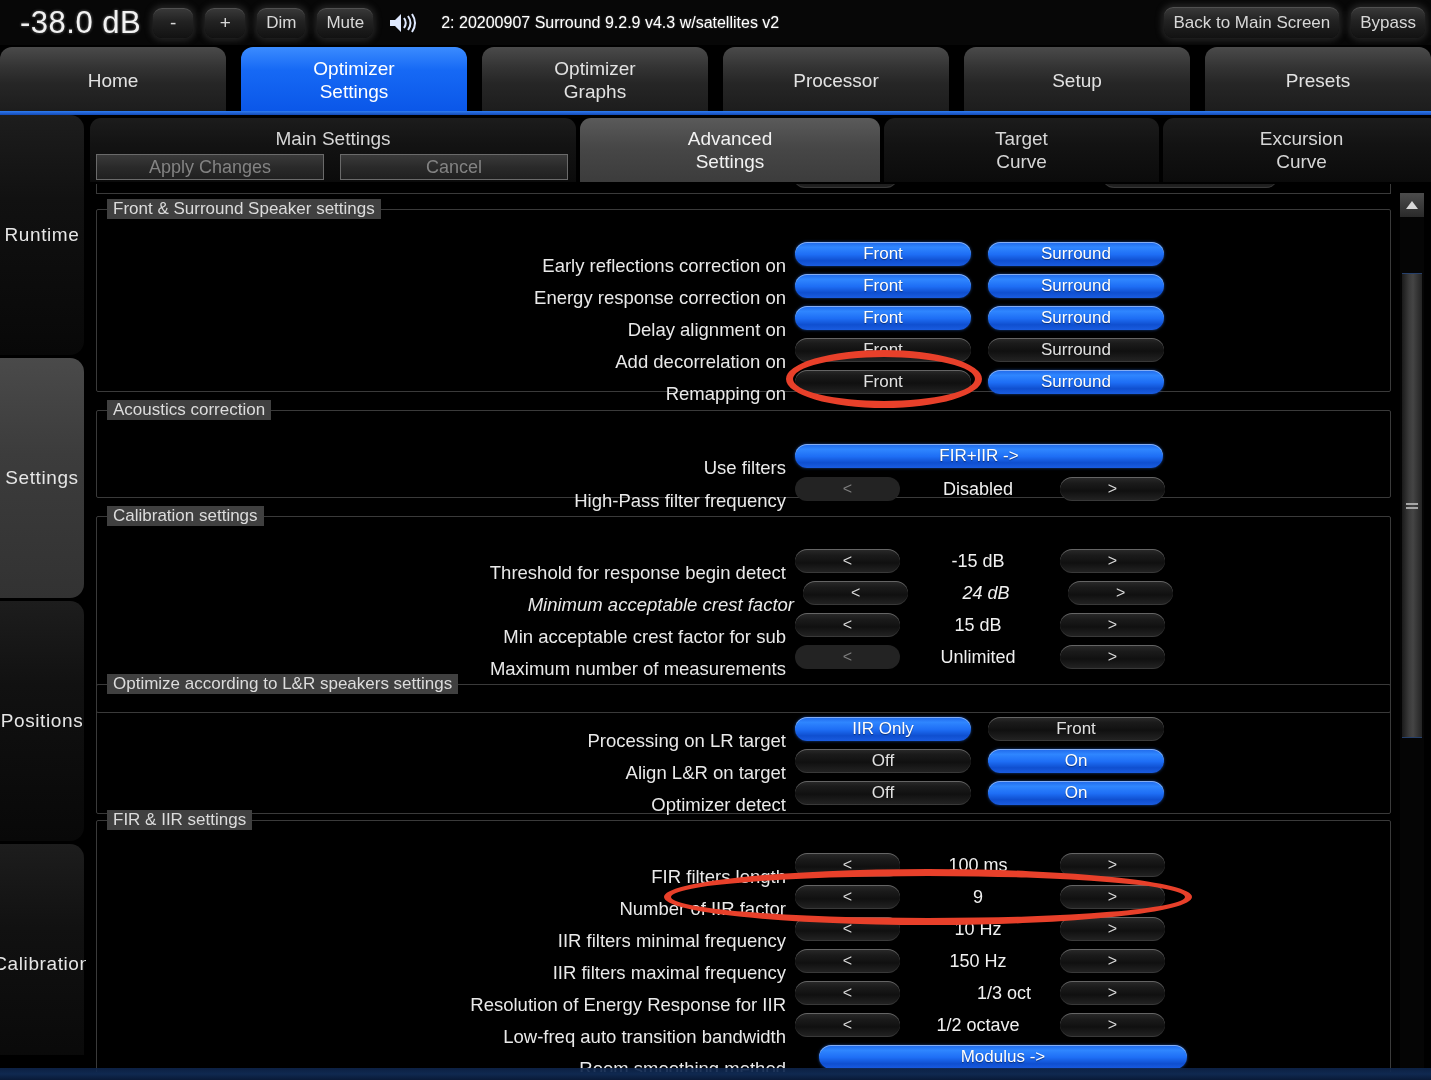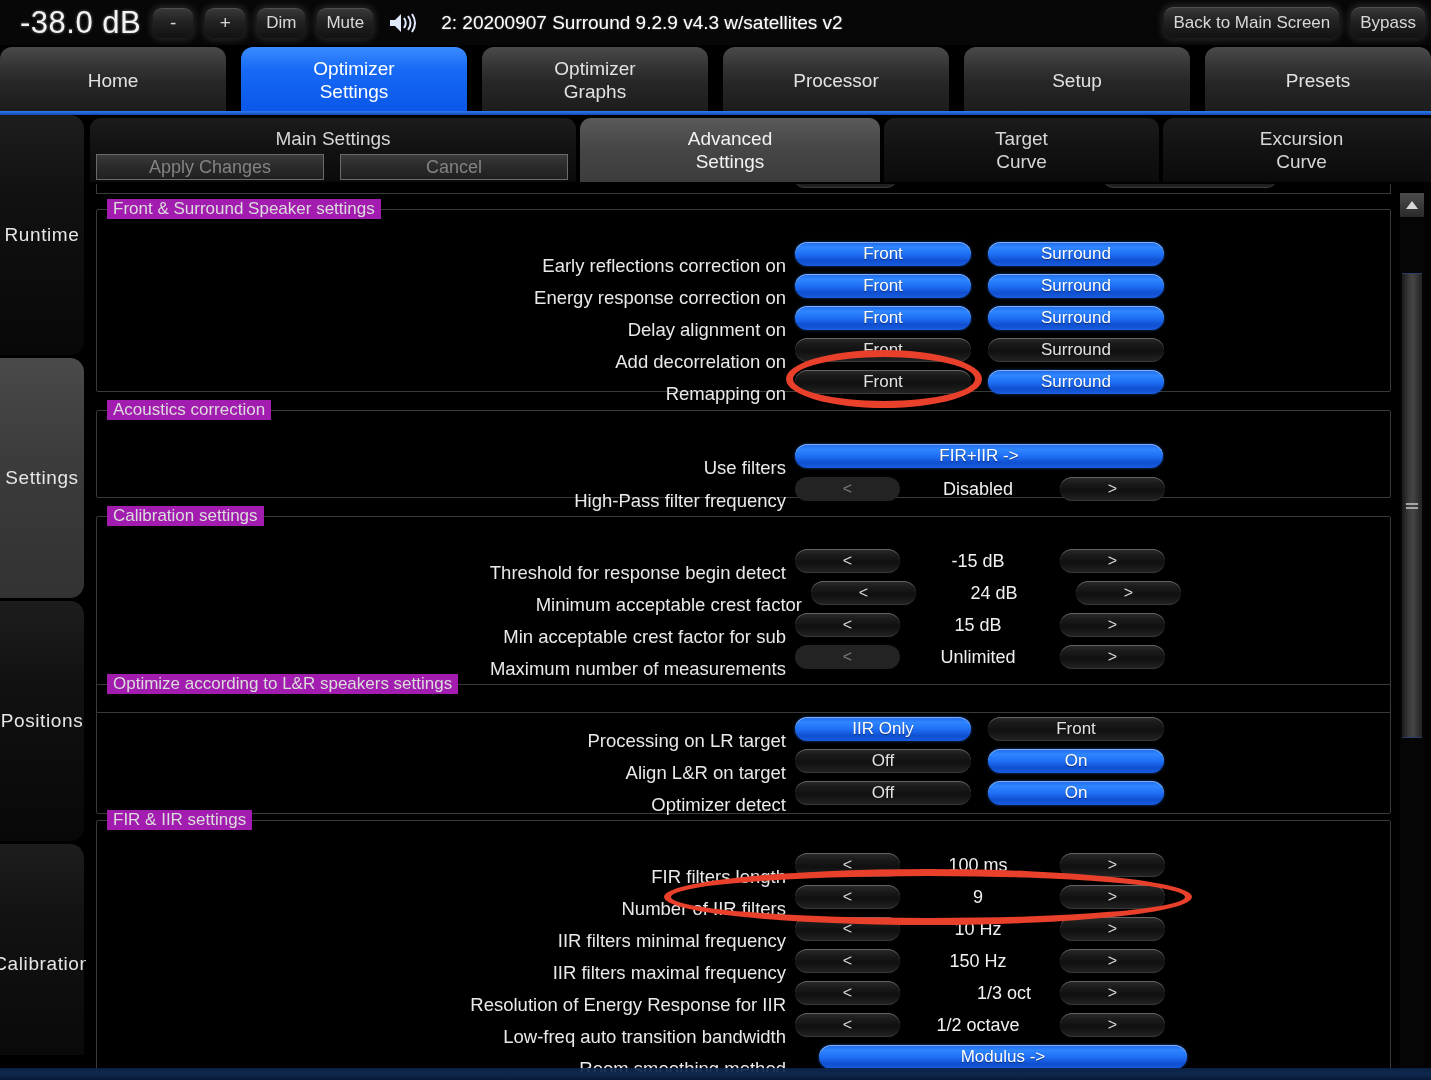--- a/index.html
+++ b/index.html
@@ -38,7 +38,7 @@
     display:flex; align-items:center; justify-content:center;
   }
   .topbar-title {
-    margin-left: 22px; color: #fff; font-size: 19px; white-space: nowrap;
+    margin-left: 22px; color: #fff; font-size: 16px; white-space: nowrap;
     text-shadow: 0 0 2px rgba(255,255,255,.35);
   }
   .topbar-right { margin-left: auto; display: flex; align-items: center; padding-right: 6px; }

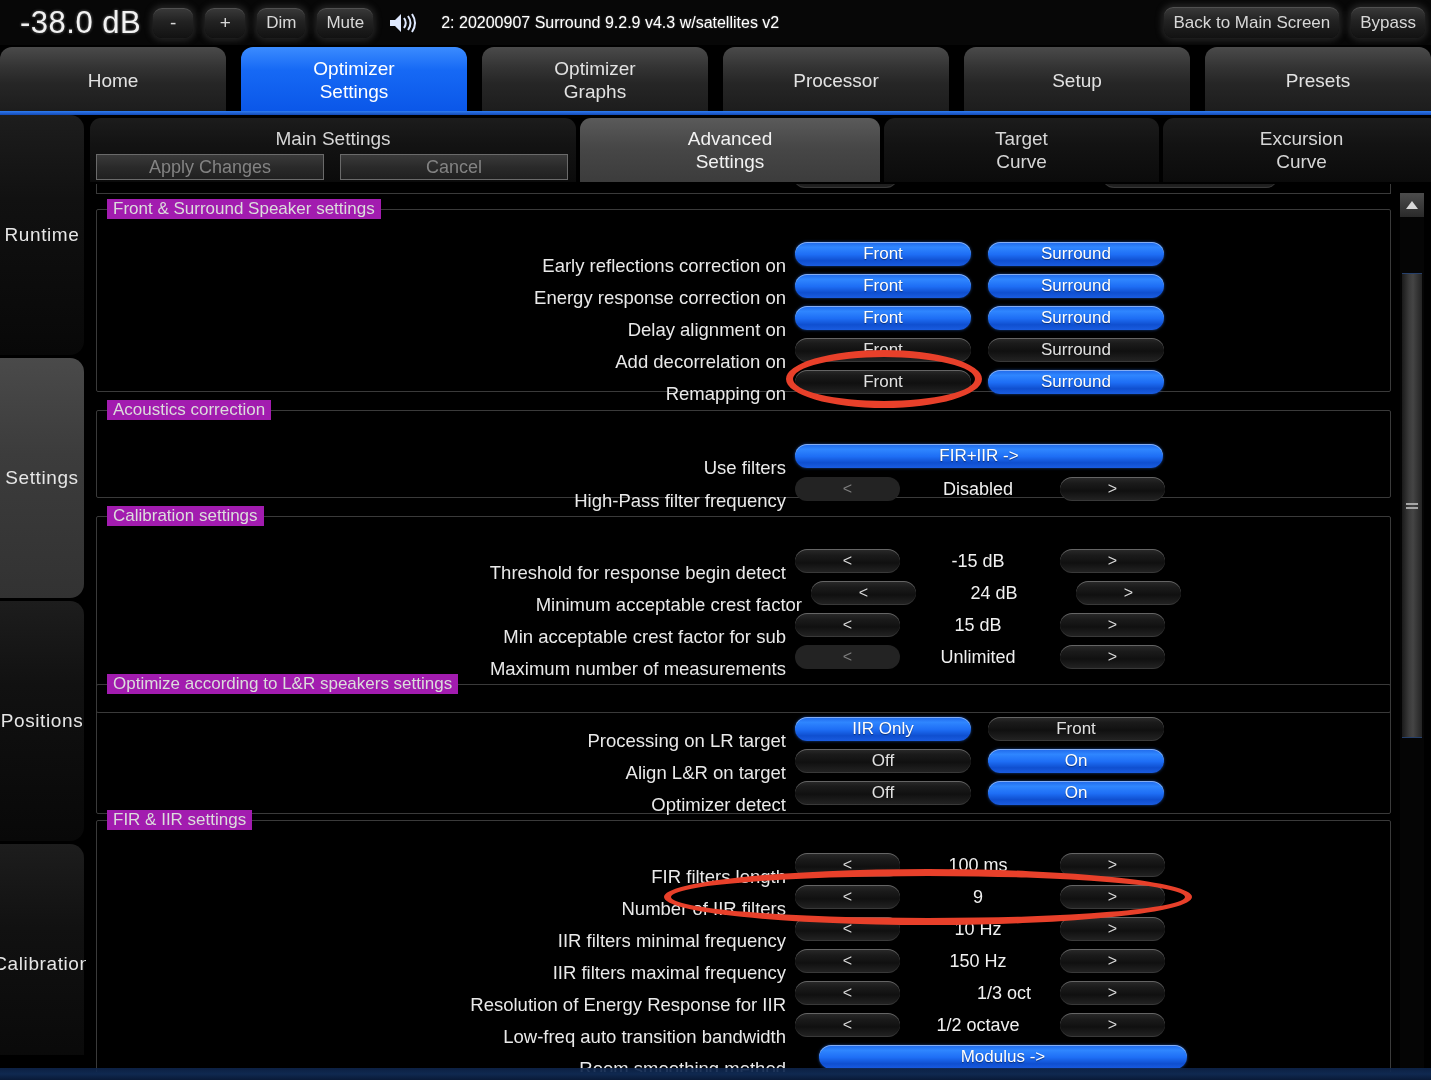--- a/index.html
+++ b/index.html
@@ -111,7 +111,7 @@
   }
   .legend {
     position: absolute; left: 10px; top: -11px; padding: 0 6px;
-    background: #a21caf; color: #dcdcdc; font-size: 17px; white-space: nowrap;
+    background: #404040; color: #dcdcdc; font-size: 17px; white-space: nowrap;
   }
   .partialrow { position: absolute; left: 10px; width: 1295px; border: 1px solid #3a3a3a; border-top: none; }
 

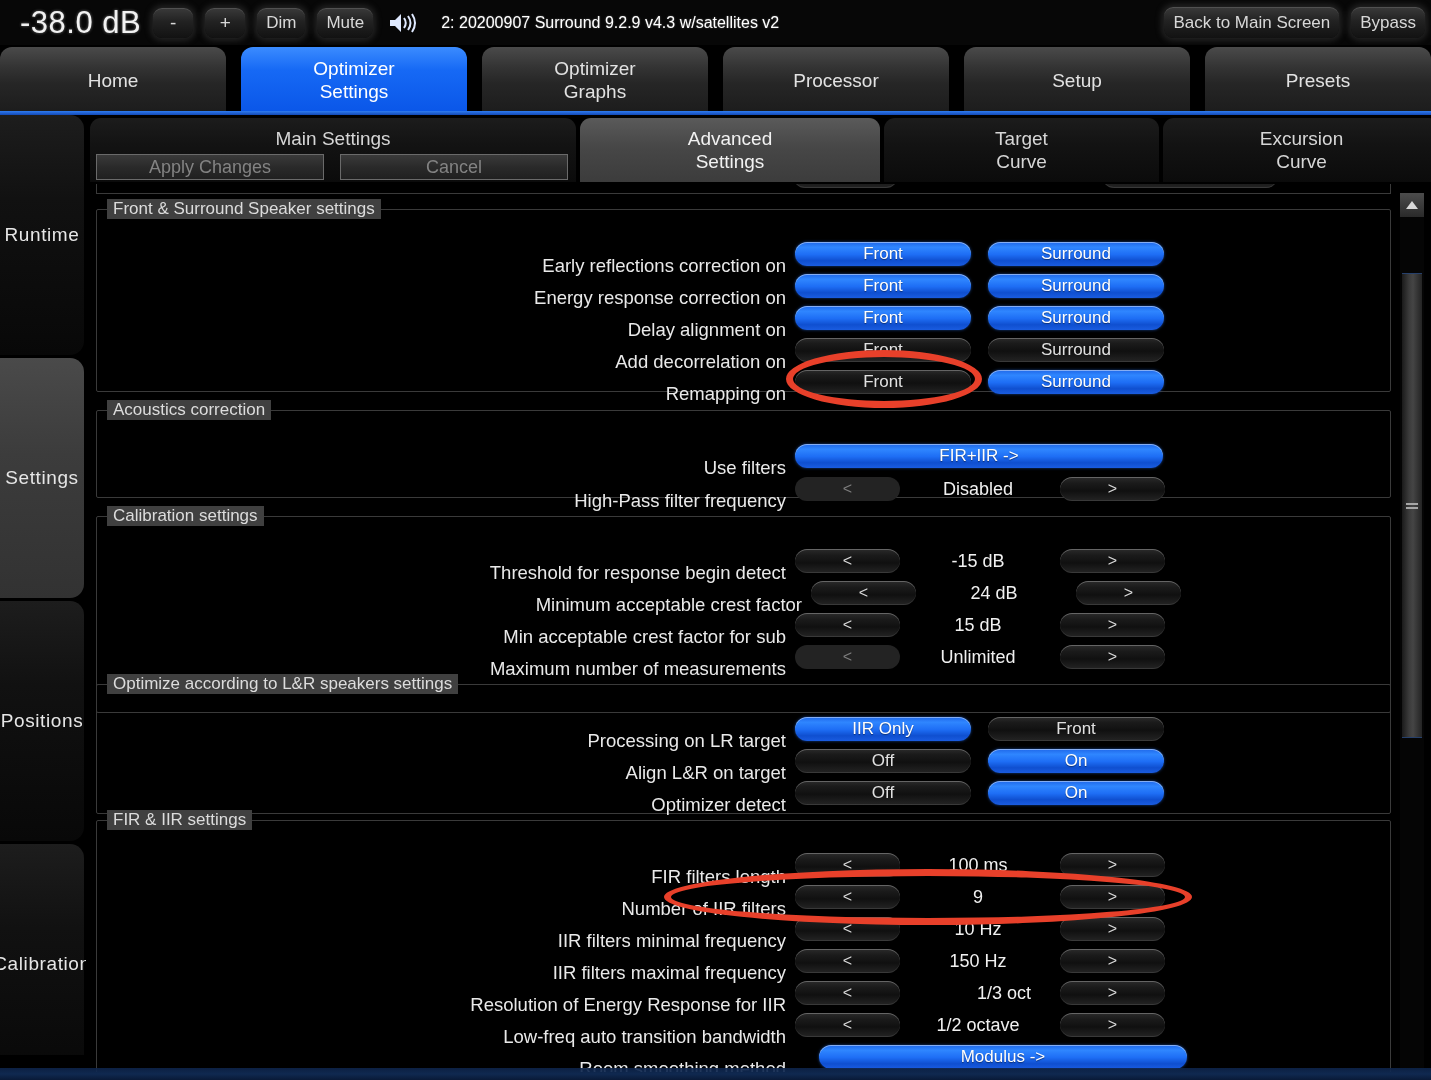--- a/index.html
+++ b/index.html
@@ -339,7 +339,7 @@
         <div class="arw" style="left:963px;">&gt;</div>
       </div>
 
-      <div class="row" style="left:16px;top:64px;width:1293px;">
+      <div class="row" style="left:8px;top:64px;width:1293px;font-style:italic;">
         <div class="rlabel" style="right:604px;">Minimum acceptable crest factor</div>
         <div class="arw" style="left:698px;">&lt;</div>
         <div class="val" style="left:786px;">24 dB</div>

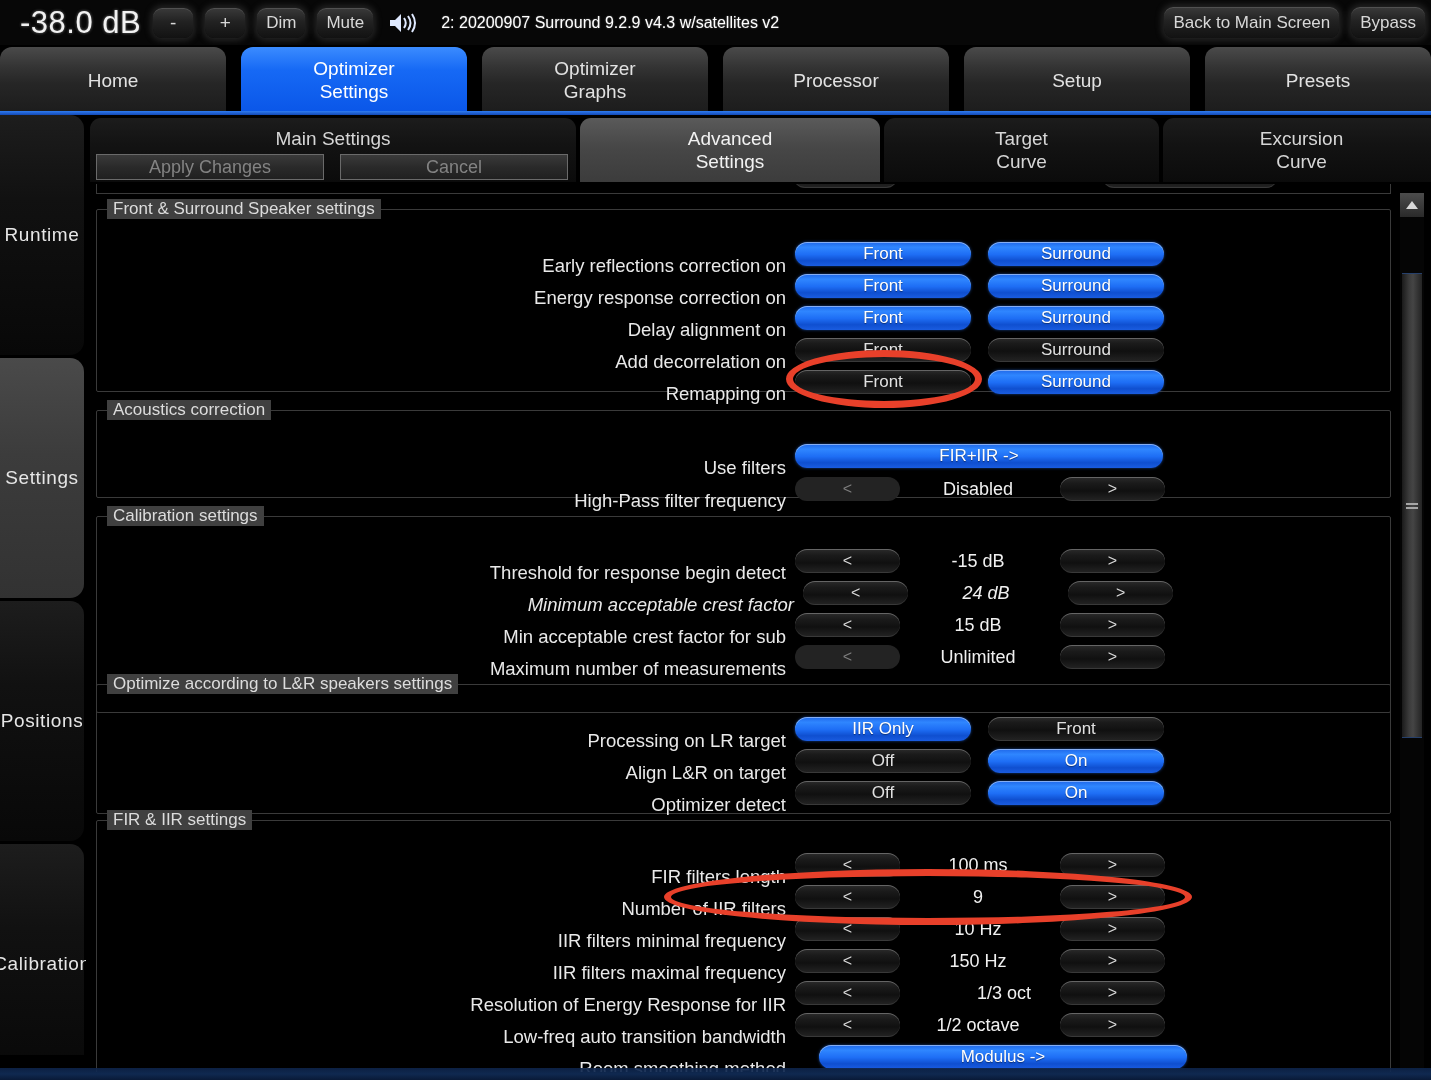--- a/index.html
+++ b/index.html
@@ -394,7 +394,7 @@
       </div>
 
       <div class="row" style="left:0;top:64px;width:1293px;">
-        <div class="rlabel" style="right:604px;">Number of IIR filters</div>
+        <div class="rlabel" style="right:604px;">Number of IIR factor</div>
         <div class="arw" style="left:698px;">&lt;</div>
         <div class="val" style="left:786px;">9</div>
         <div class="arw" style="left:963px;">&gt;</div>

